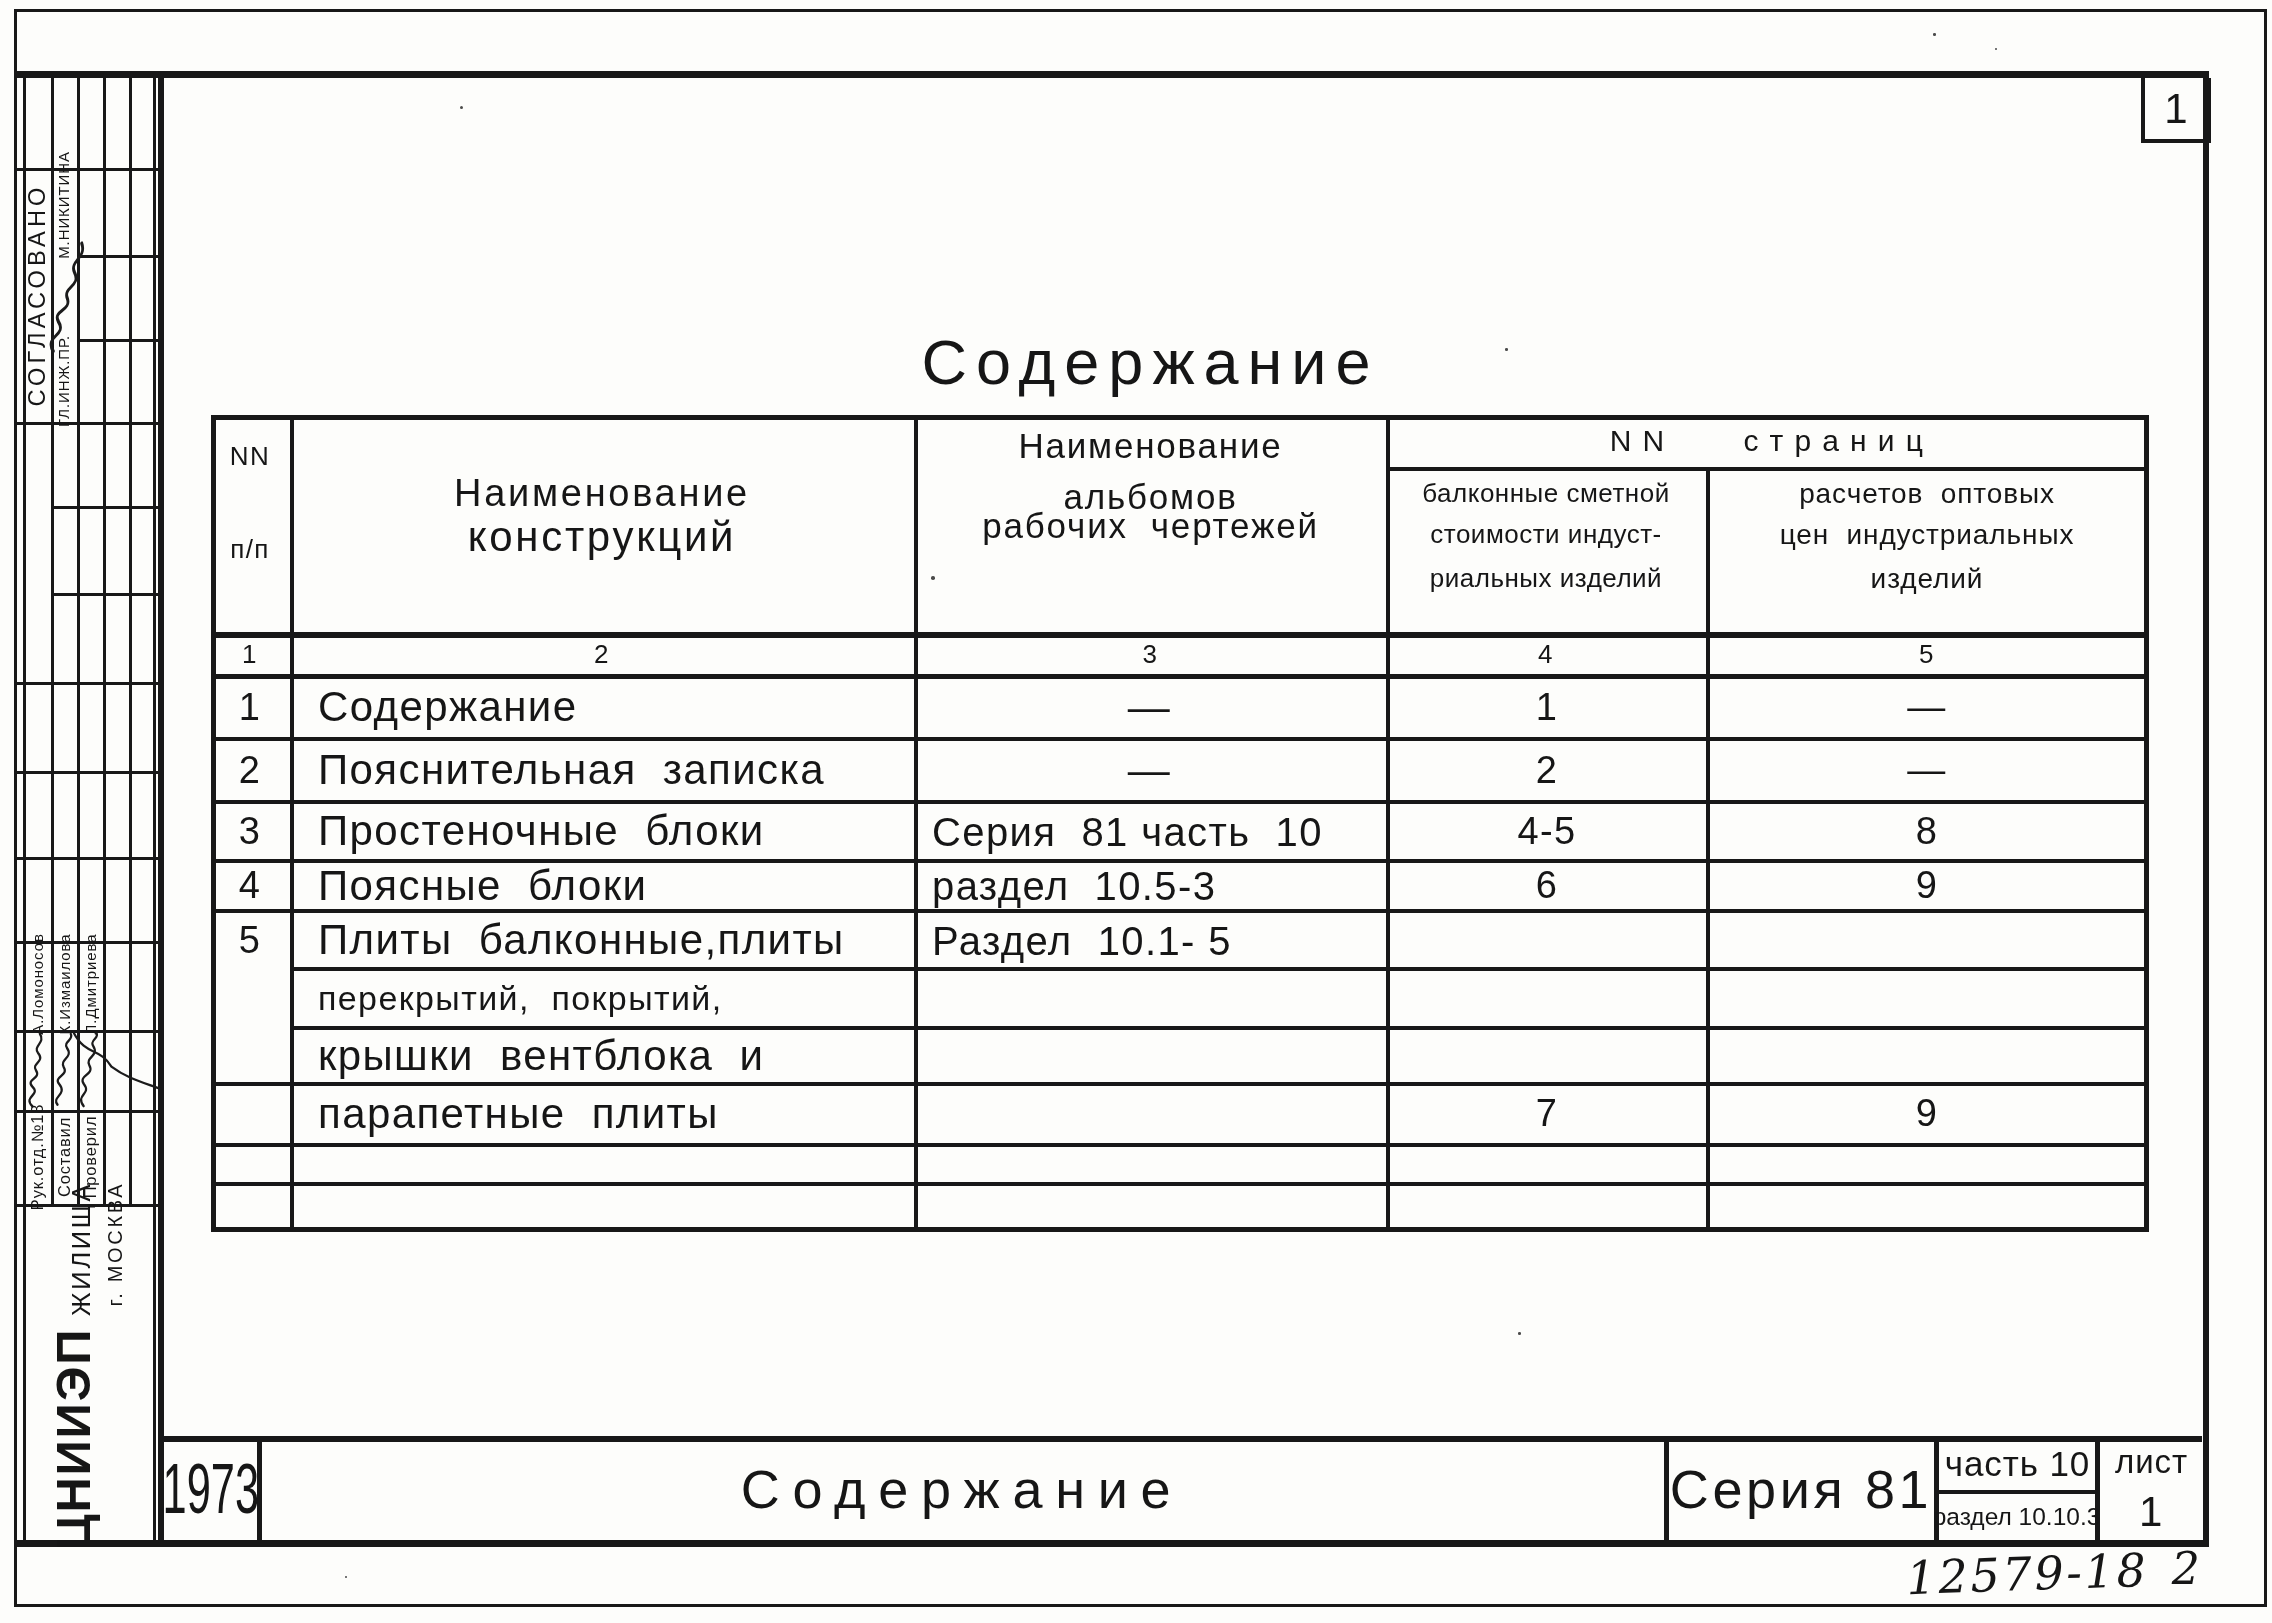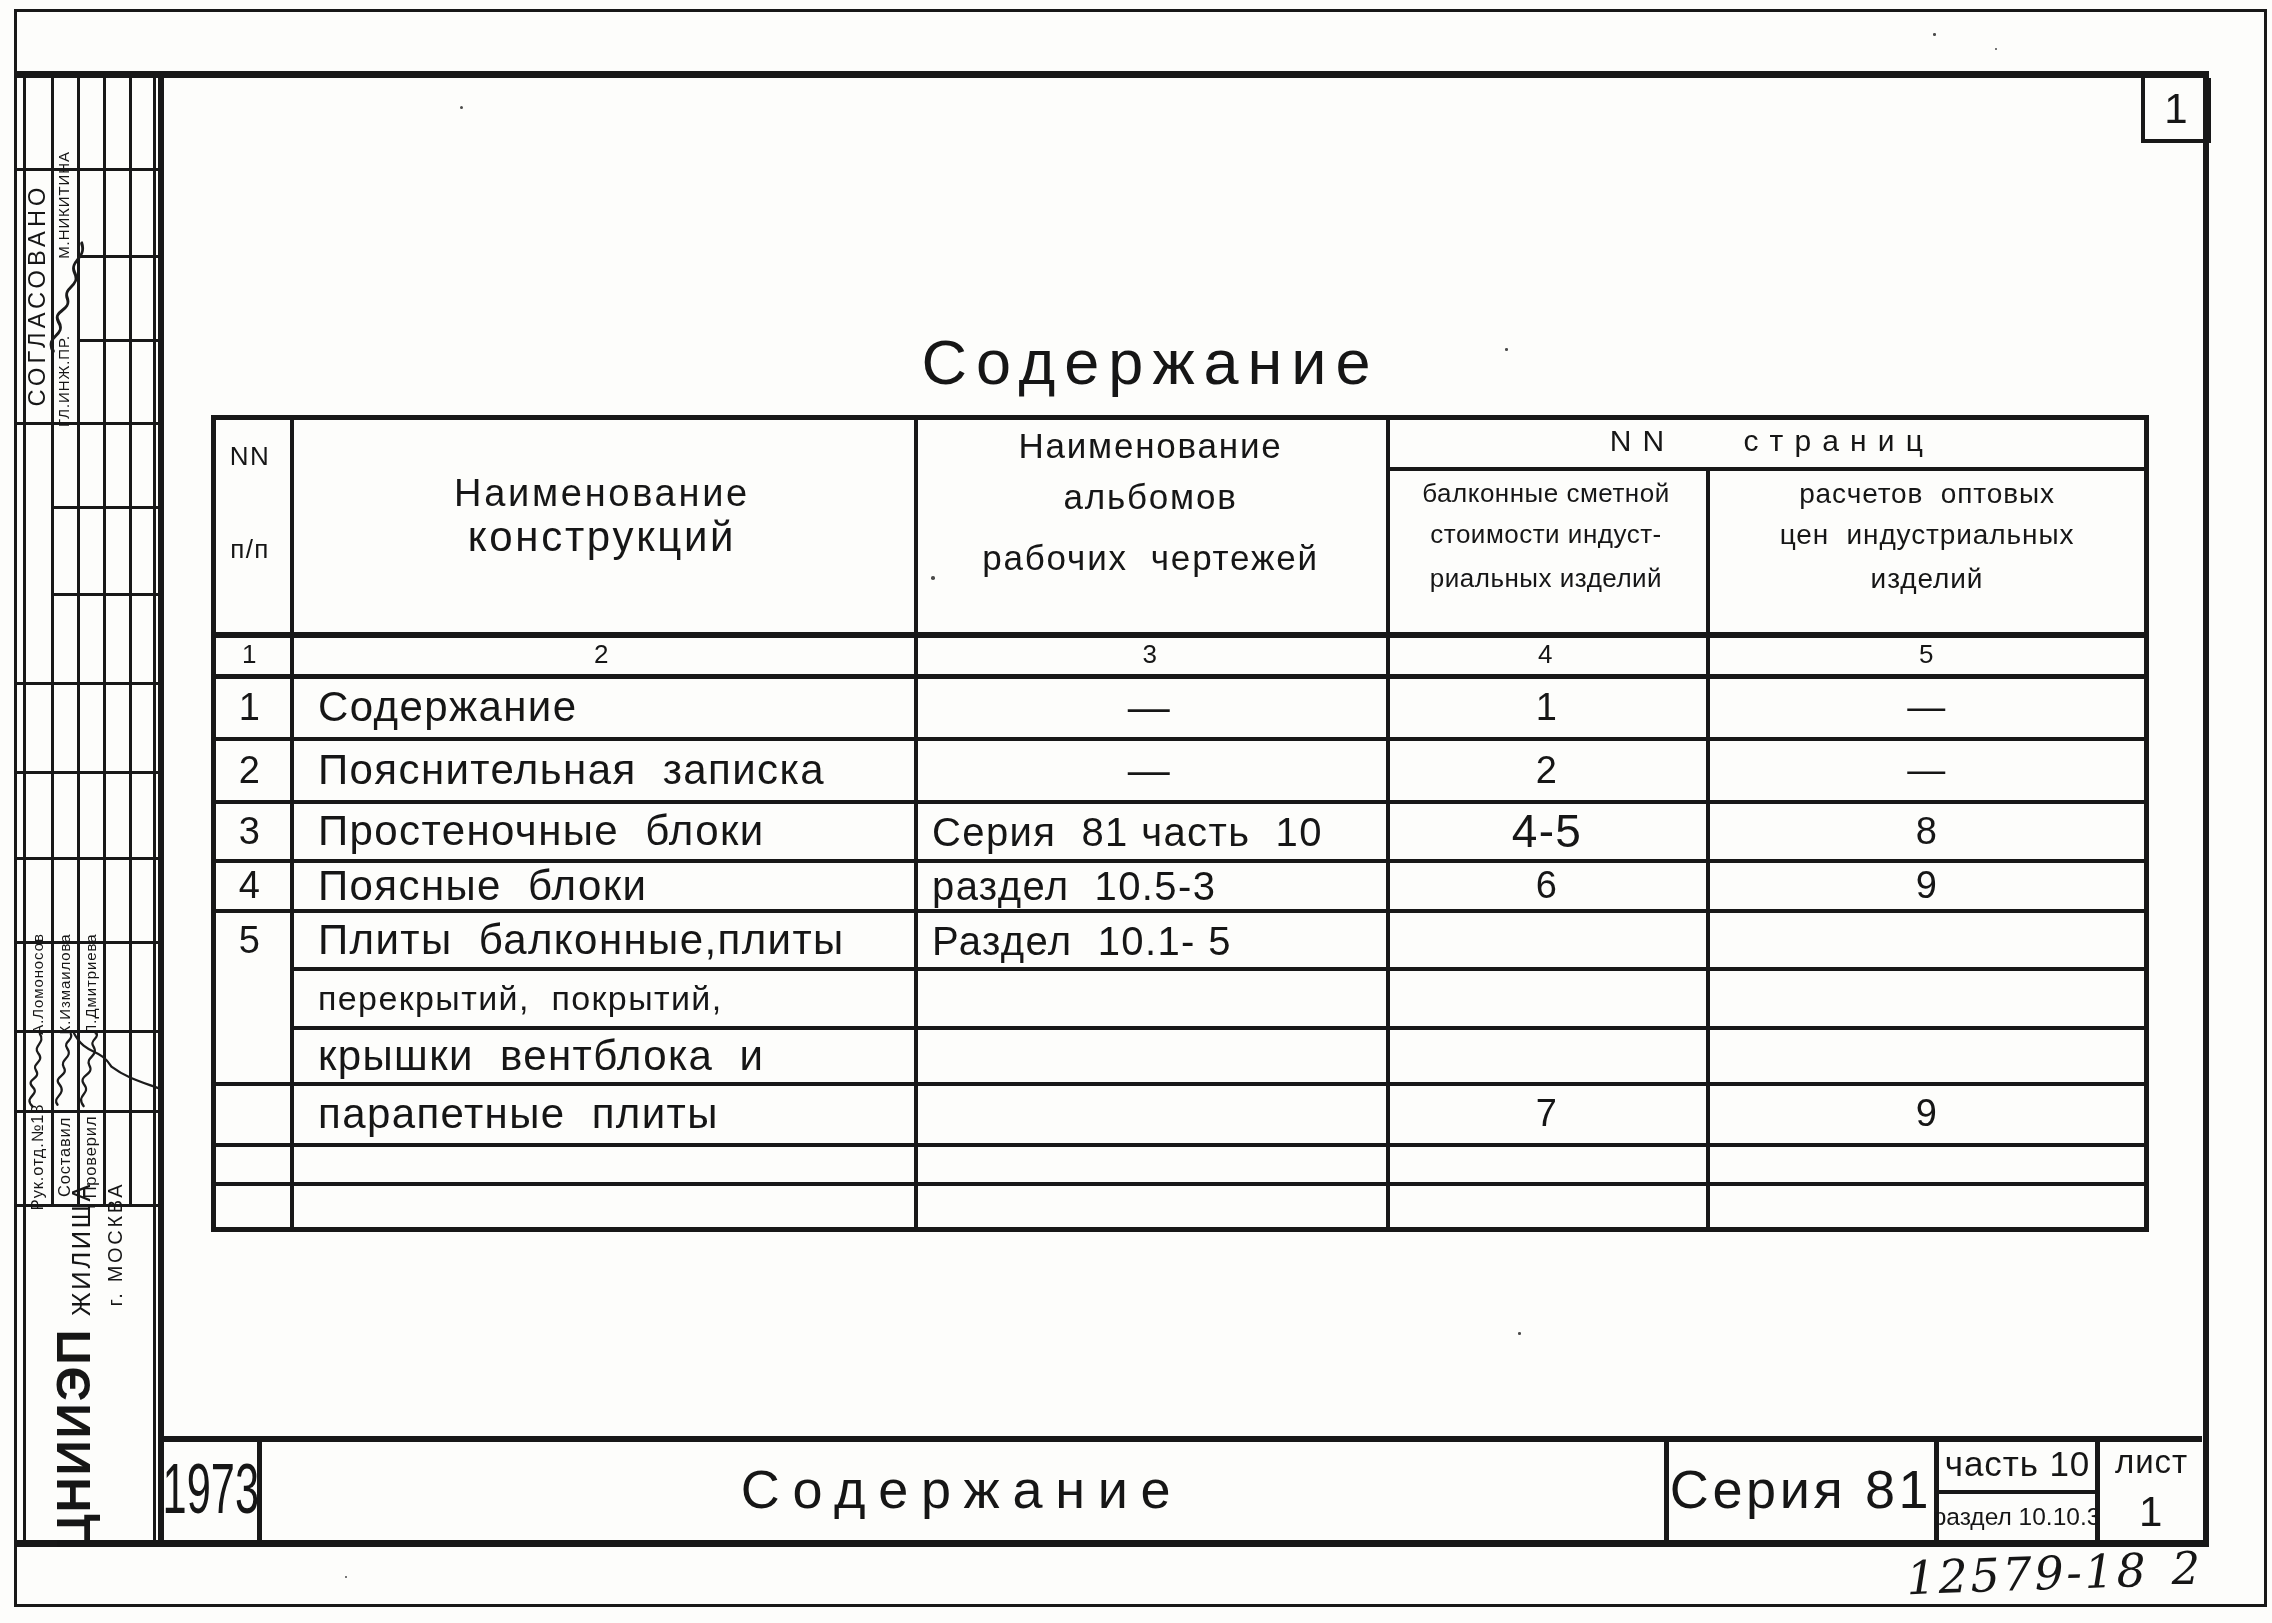--- a/index.html
+++ b/index.html
@@ -137,7 +137,7 @@
 
   <div class="cell" style="left:914px;top:425px;width:473px;height:43px;font-size:35px;letter-spacing:1.8px;">Наименование</div>
   <div class="cell" style="left:914px;top:476px;width:473px;height:43px;font-size:35px;letter-spacing:1.8px;">альбомов</div>
-  <div class="cell" style="left:914px;top:536px;width:473px;height:45px;font-size:35px;letter-spacing:1.8px;">рабочих  чертежей</div>
+  <div class="cell" style="left:914px;top:504px;width:473px;height:45px;font-size:35px;letter-spacing:1.8px;">рабочих  чертежей</div>
 
   <div class="cell" style="left:1386px;top:418px;width:762px;height:45px;font-size:30px;">N N        с т р а н и ц</div>
 

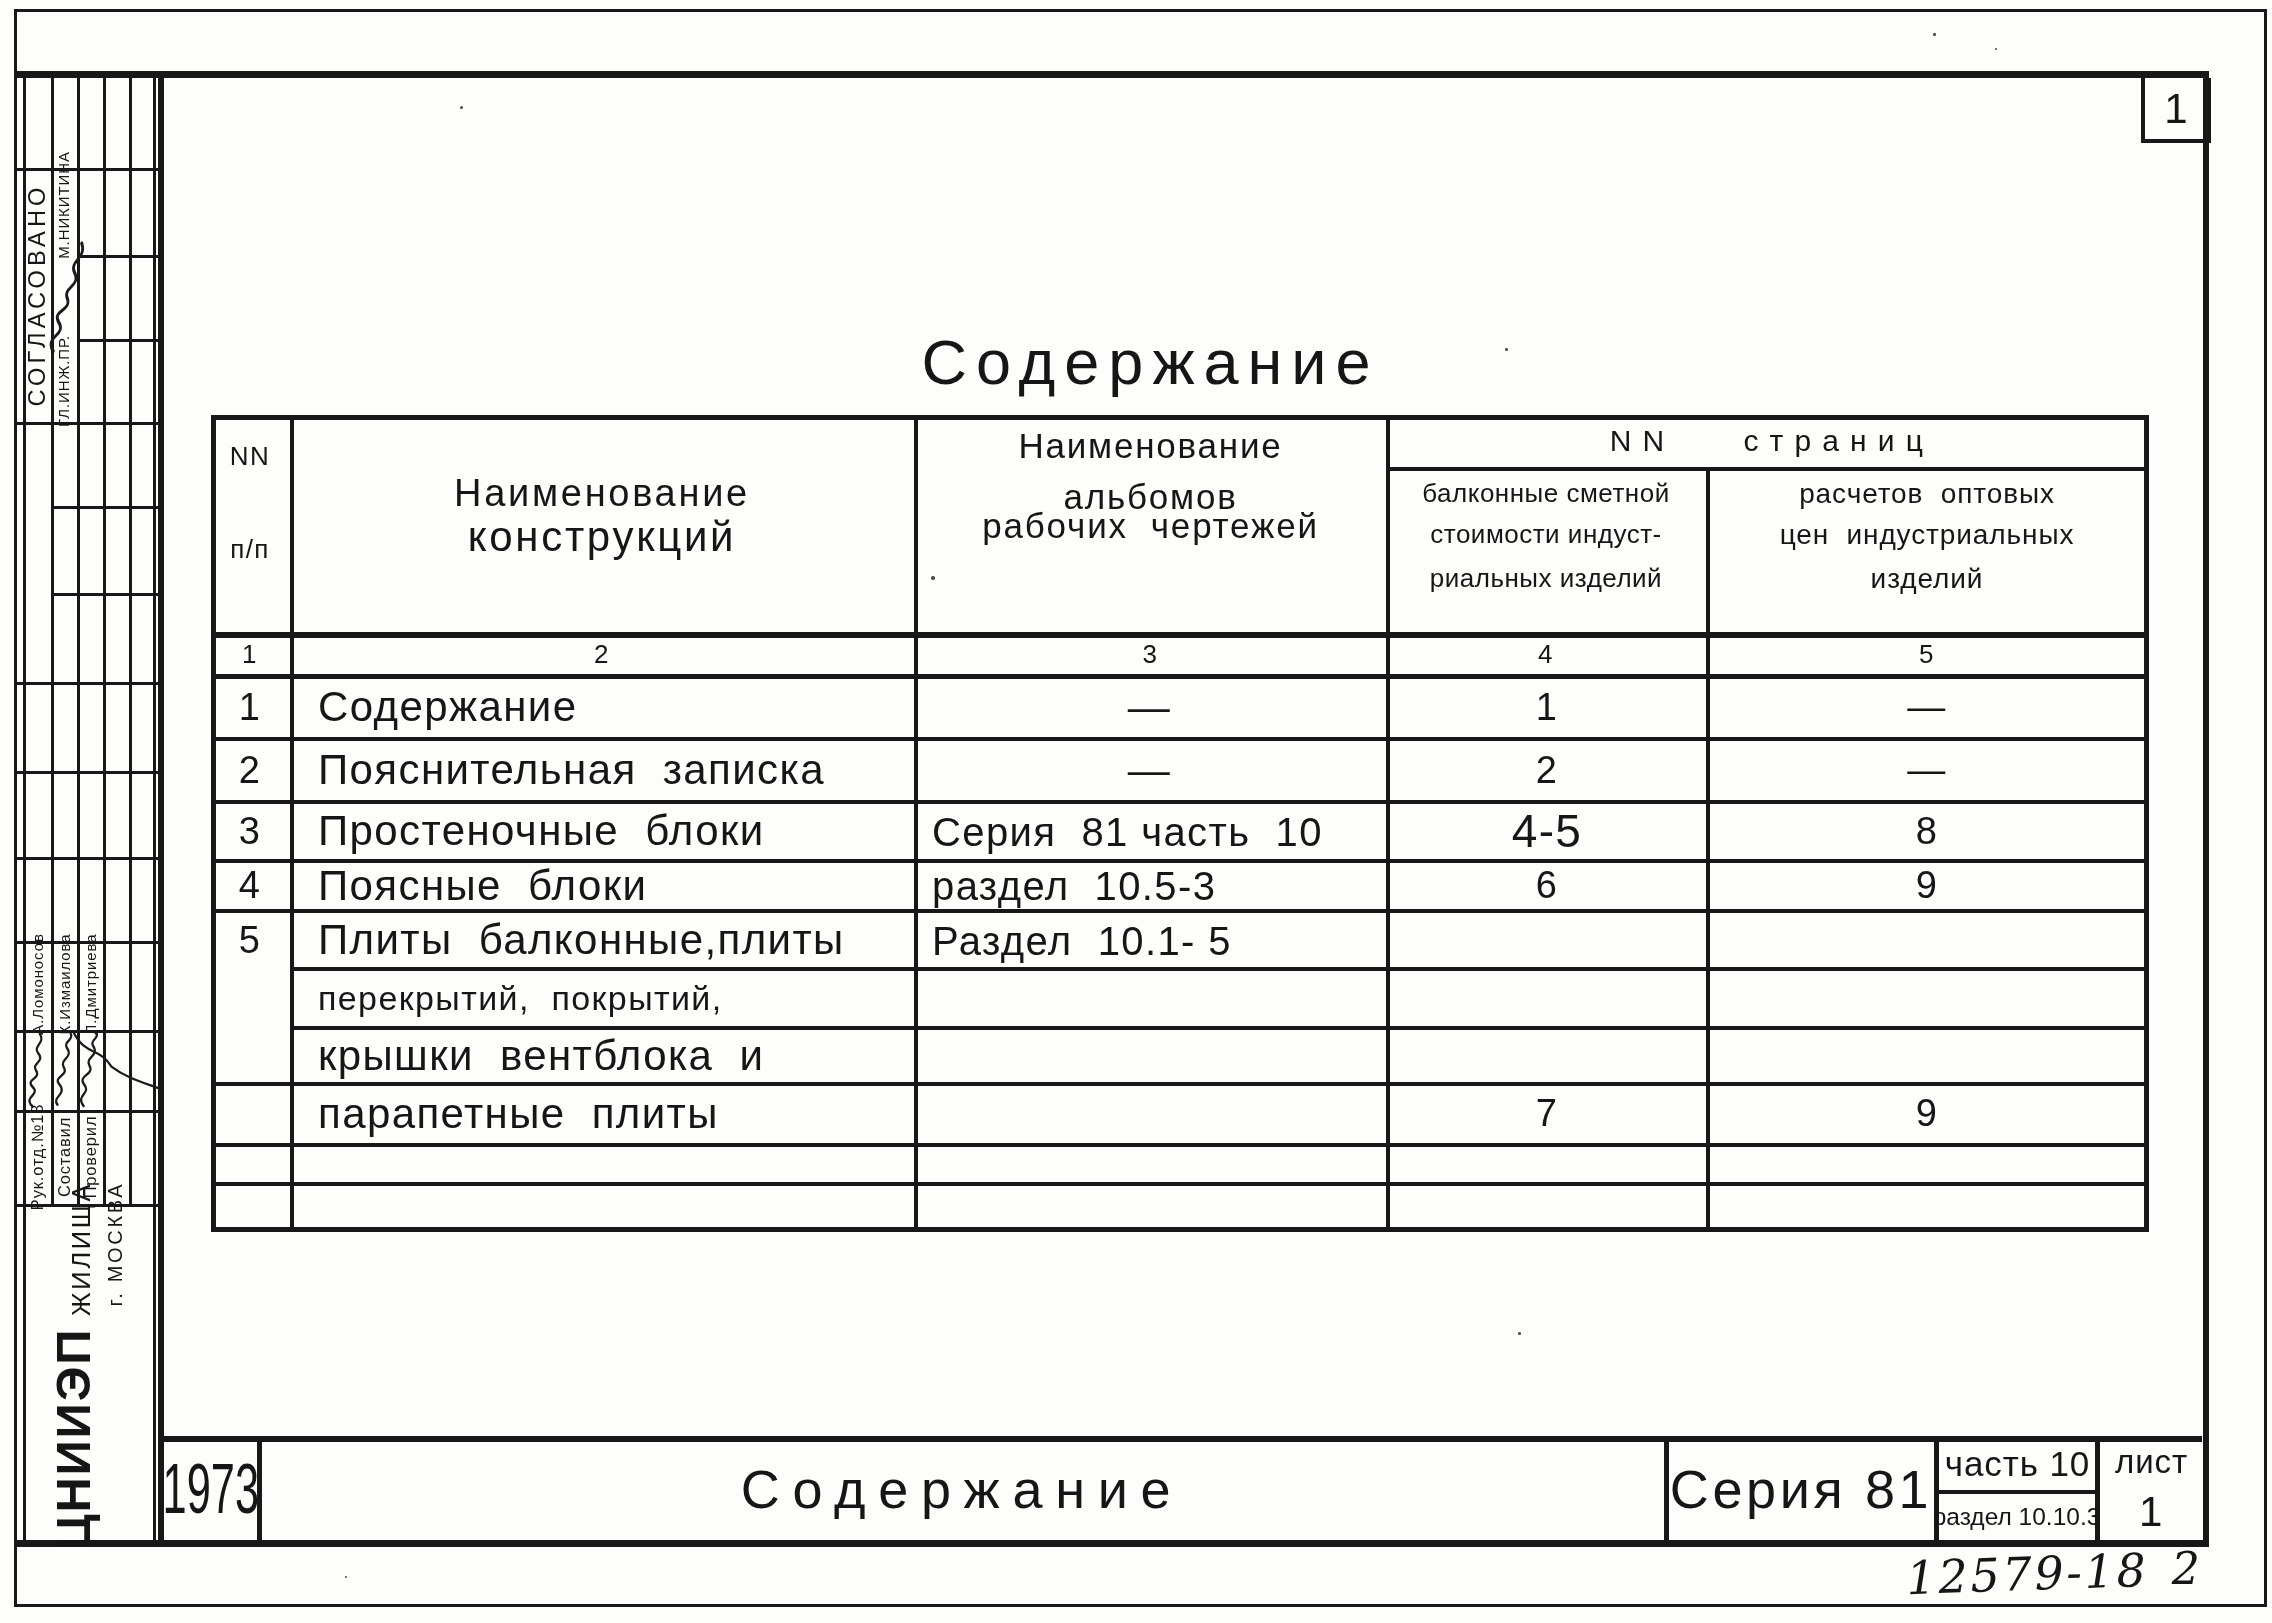--- a/index.html
+++ b/index.html
@@ -170,7 +170,7 @@
   <div class="cell" style="left:211px;top:804px;width:78px;height:55px;font-size:38px;">3</div>
   <div class="cell left" style="left:318px;top:804px;width:591px;height:55px;font-size:42px;">Простеночные  блоки</div>
   <div class="cell left" style="left:932px;top:804px;width:451px;height:55px;font-size:40px;">Серия  81 часть  10</div>
-  <div class="cell" style="left:1390px;top:804px;width:314px;height:55px;font-size:46px;">4-5</div>
+  <div class="cell" style="left:1390px;top:804px;width:314px;height:55px;font-size:38px;">4-5</div>
   <div class="cell" style="left:1710px;top:804px;width:434px;height:55px;font-size:38px;">8</div>
 
   <div class="cell" style="left:211px;top:863px;width:78px;height:46px;font-size:38px;">4</div>

